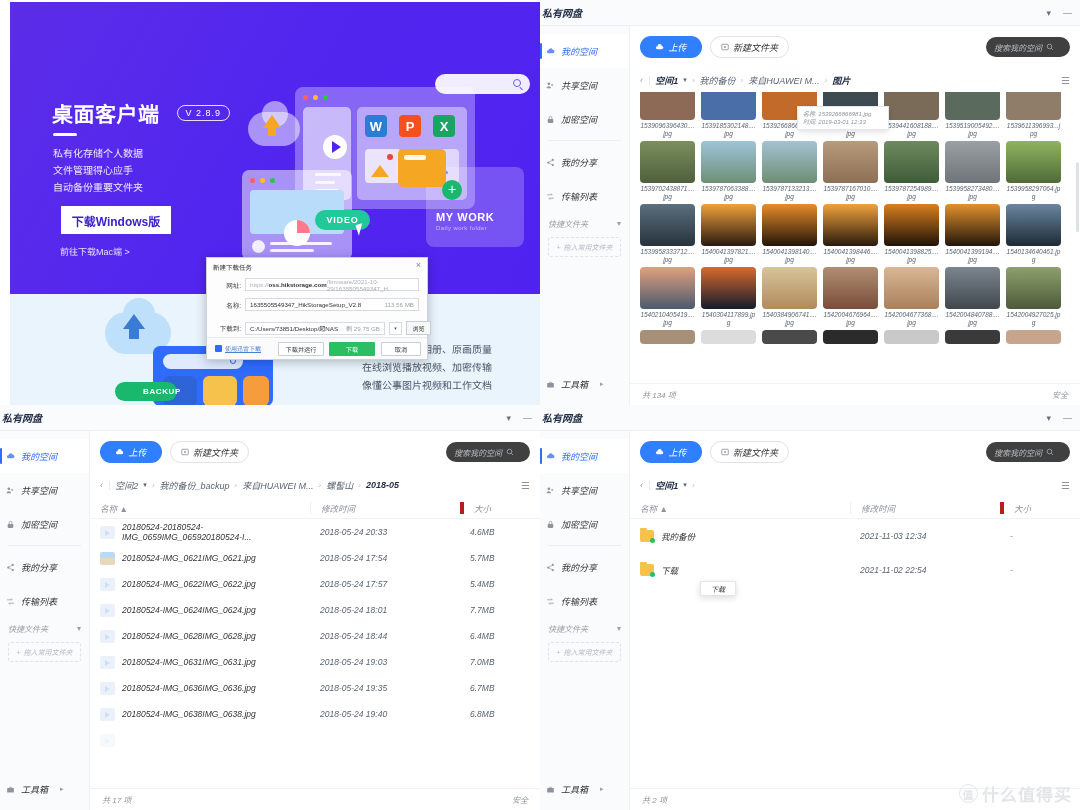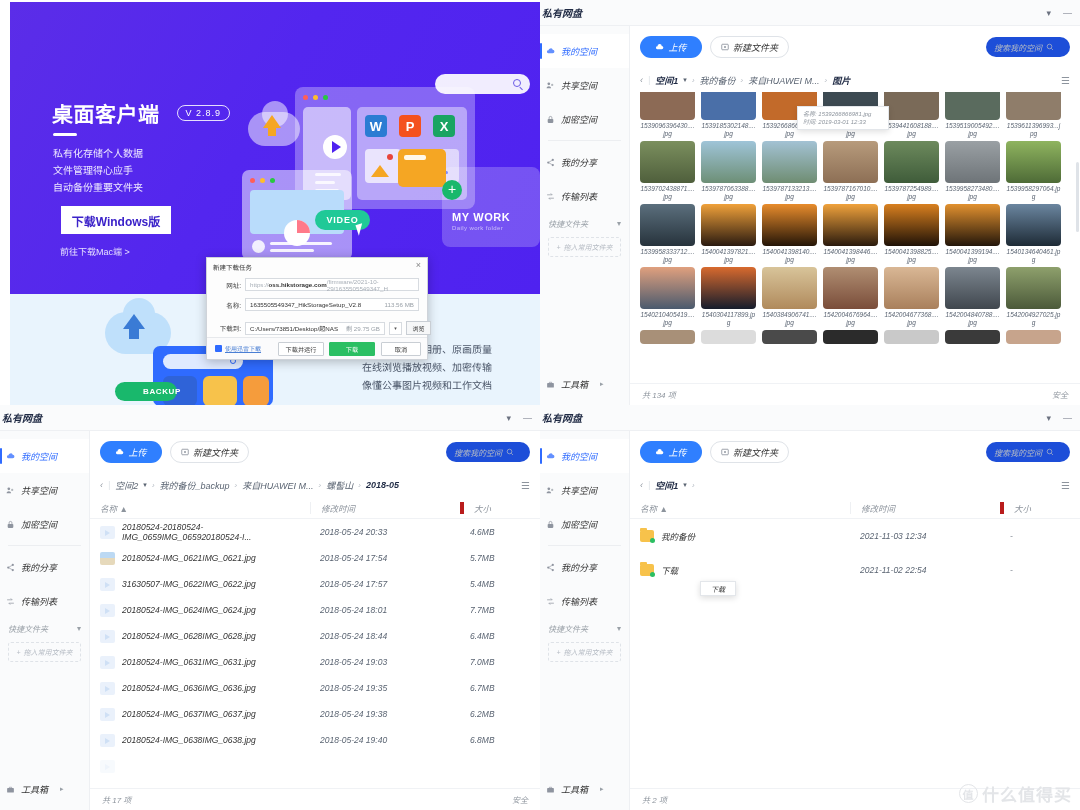--- a/index.html
+++ b/index.html
@@ -156,7 +156,7 @@
     font-size: 9px; display: flex; align-items: center; justify-content: center; gap: 4px;
   }
   .search {
-    margin-left: auto; height: 20px; width: 84px; border-radius: 10px; background: #1d4ed8;
+    margin-left: auto; height: 20px; width: 84px; border-radius: 10px; background: #404040;
     display: flex; align-items: center; padding: 0 8px; gap: 4px; font-size: 8px; color: #b6bcc4;
   }
   .crumbs { height: 24px; display: flex; align-items: center; gap: 5px; padding: 0 10px; font-size: 9px; color: #5a6472; flex: 0 0 24px; }

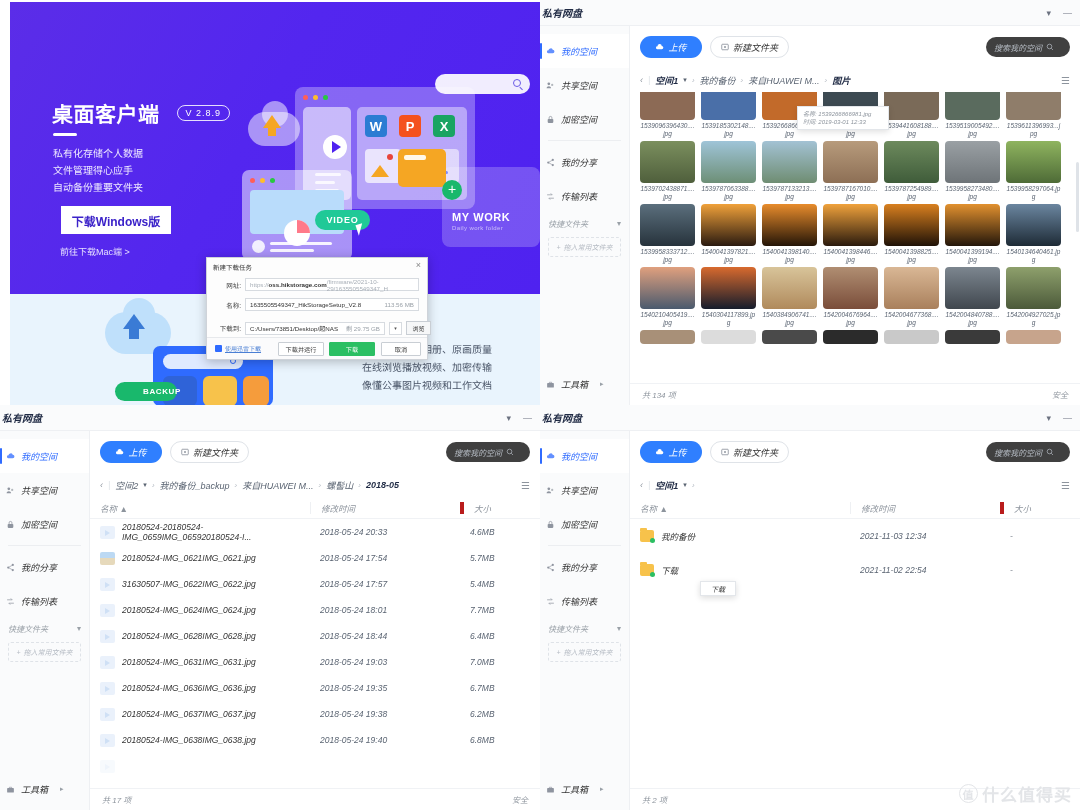--- a/index.html
+++ b/index.html
@@ -64,7 +64,7 @@
   .ill-bars i { display: block; height: 3px; background: rgba(255,255,255,.9); border-radius: 2px; margin-bottom: 4px; }
   .ill-video { left: 305px; top: 208px; width: 55px; height: 20px; border-radius: 11px; background: #20c997; color: #fff; font-size: 9px; font-weight: bold; letter-spacing: .8px; display: flex; align-items: center; justify-content: center; }
   .ill-cursor { position: absolute; left: 347px; top: 222px; width: 0; height: 0; border-left: 7px solid #fff; border-bottom: 11px solid transparent; transform: rotate(-18deg); }
-  .ill-mywork { left: 432px; top: 165px; width: 98px; height: 80px; border-radius: 8px; background: rgba(255,255,255,.22); }
+  .ill-mywork { left: 416px; top: 165px; width: 98px; height: 80px; border-radius: 8px; background: rgba(255,255,255,.22); }
   .ill-mywork .t1 { position: absolute; left: 10px; top: 44px; color: #fff; font-size: 11px; font-weight: bold; letter-spacing: .6px; }
   .ill-mywork .t2 { position: absolute; left: 10px; top: 58px; color: rgba(255,255,255,.6); font-size: 6px; letter-spacing: .4px; }
   .ill-folder { position: absolute; left: 388px; top: 147px; width: 48px; height: 38px; background: #f5a623; border-radius: 5px; }

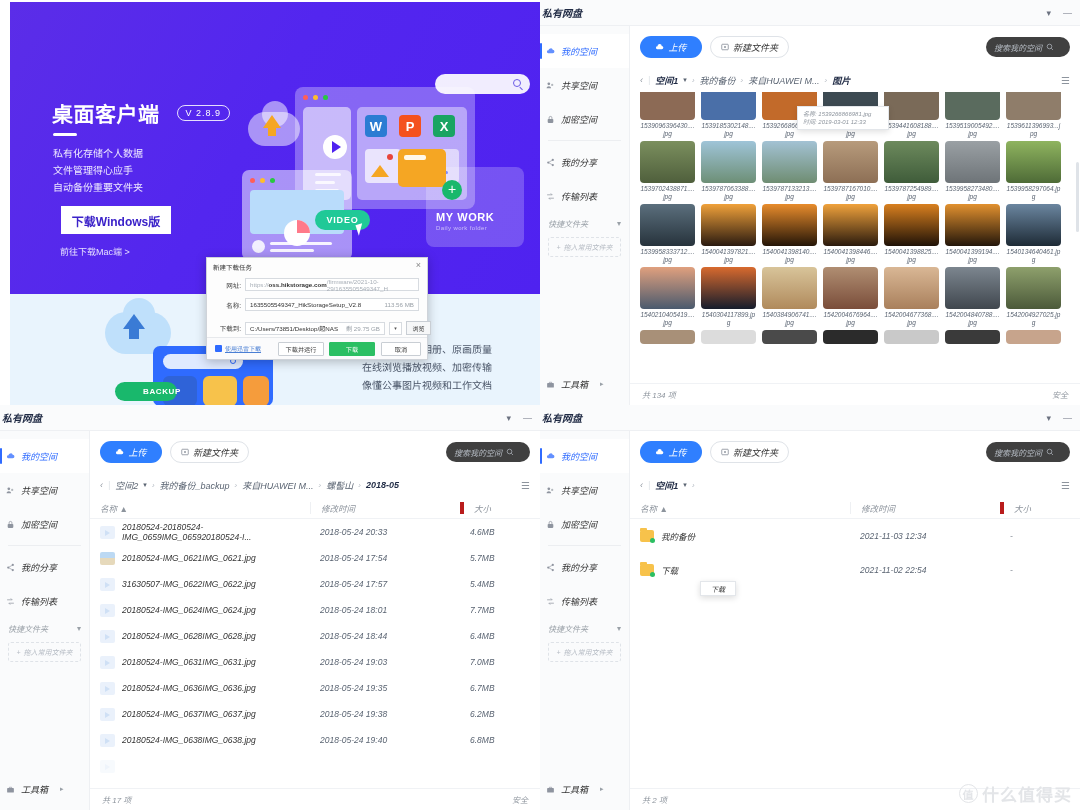--- a/index.html
+++ b/index.html
@@ -765,7 +765,7 @@
                   <span class="thumb">
                     <i class="pl"></i>
                   </span>
-                  <span>31630507-IMG_0622IMG_0622.jpg</span>
+                  <span>20180524-IMG_0622IMG_0622.jpg</span>
                 </div>
               <div class="col-time">2018-05-24 17:57</div>
               <div class="col-size">5.4MB</div>

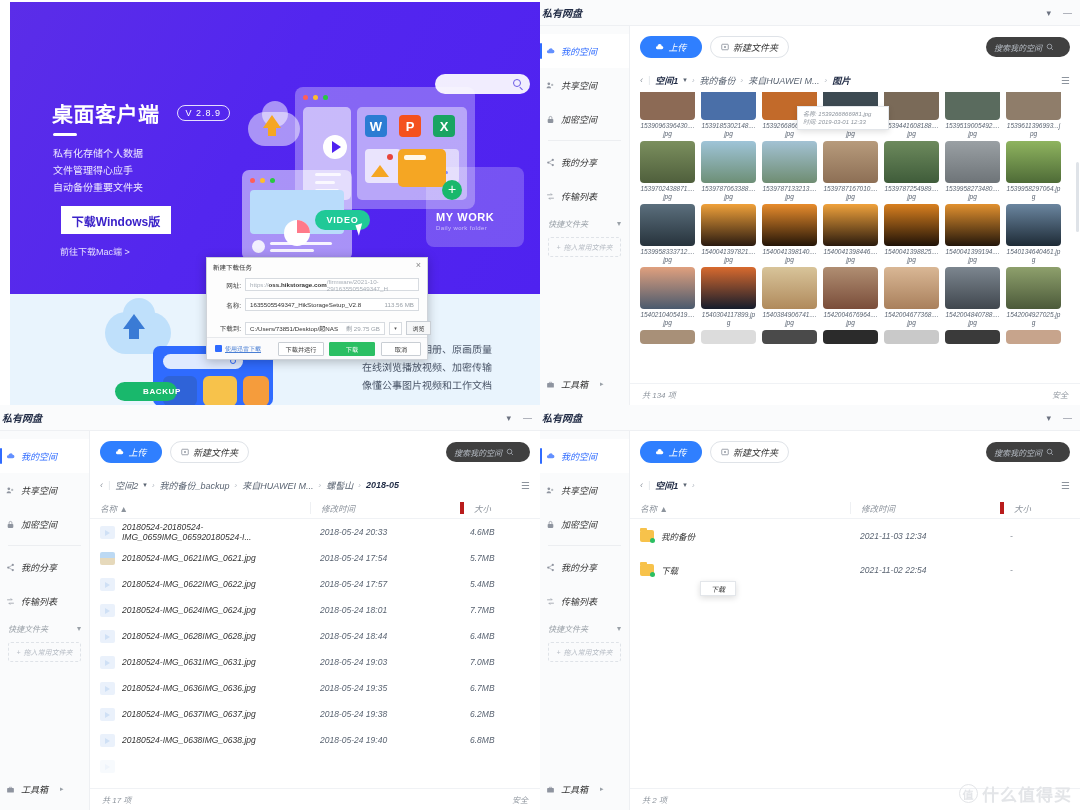--- a/index.html
+++ b/index.html
@@ -815,16 +815,6 @@
                   <span class="thumb">
                     <i class="pl"></i>
                   </span>
-                  <span>20180524-IMG_0637IMG_0637.jpg</span>
-                </div>
-              <div class="col-time">2018-05-24 19:38</div>
-              <div class="col-size">6.2MB</div>
-            </div>
-            <div class="row">
-              <div class="col-name">
-                  <span class="thumb">
-                    <i class="pl"></i>
-                  </span>
                   <span>20180524-IMG_0638IMG_0638.jpg</span>
                 </div>
               <div class="col-time">2018-05-24 19:40</div>

